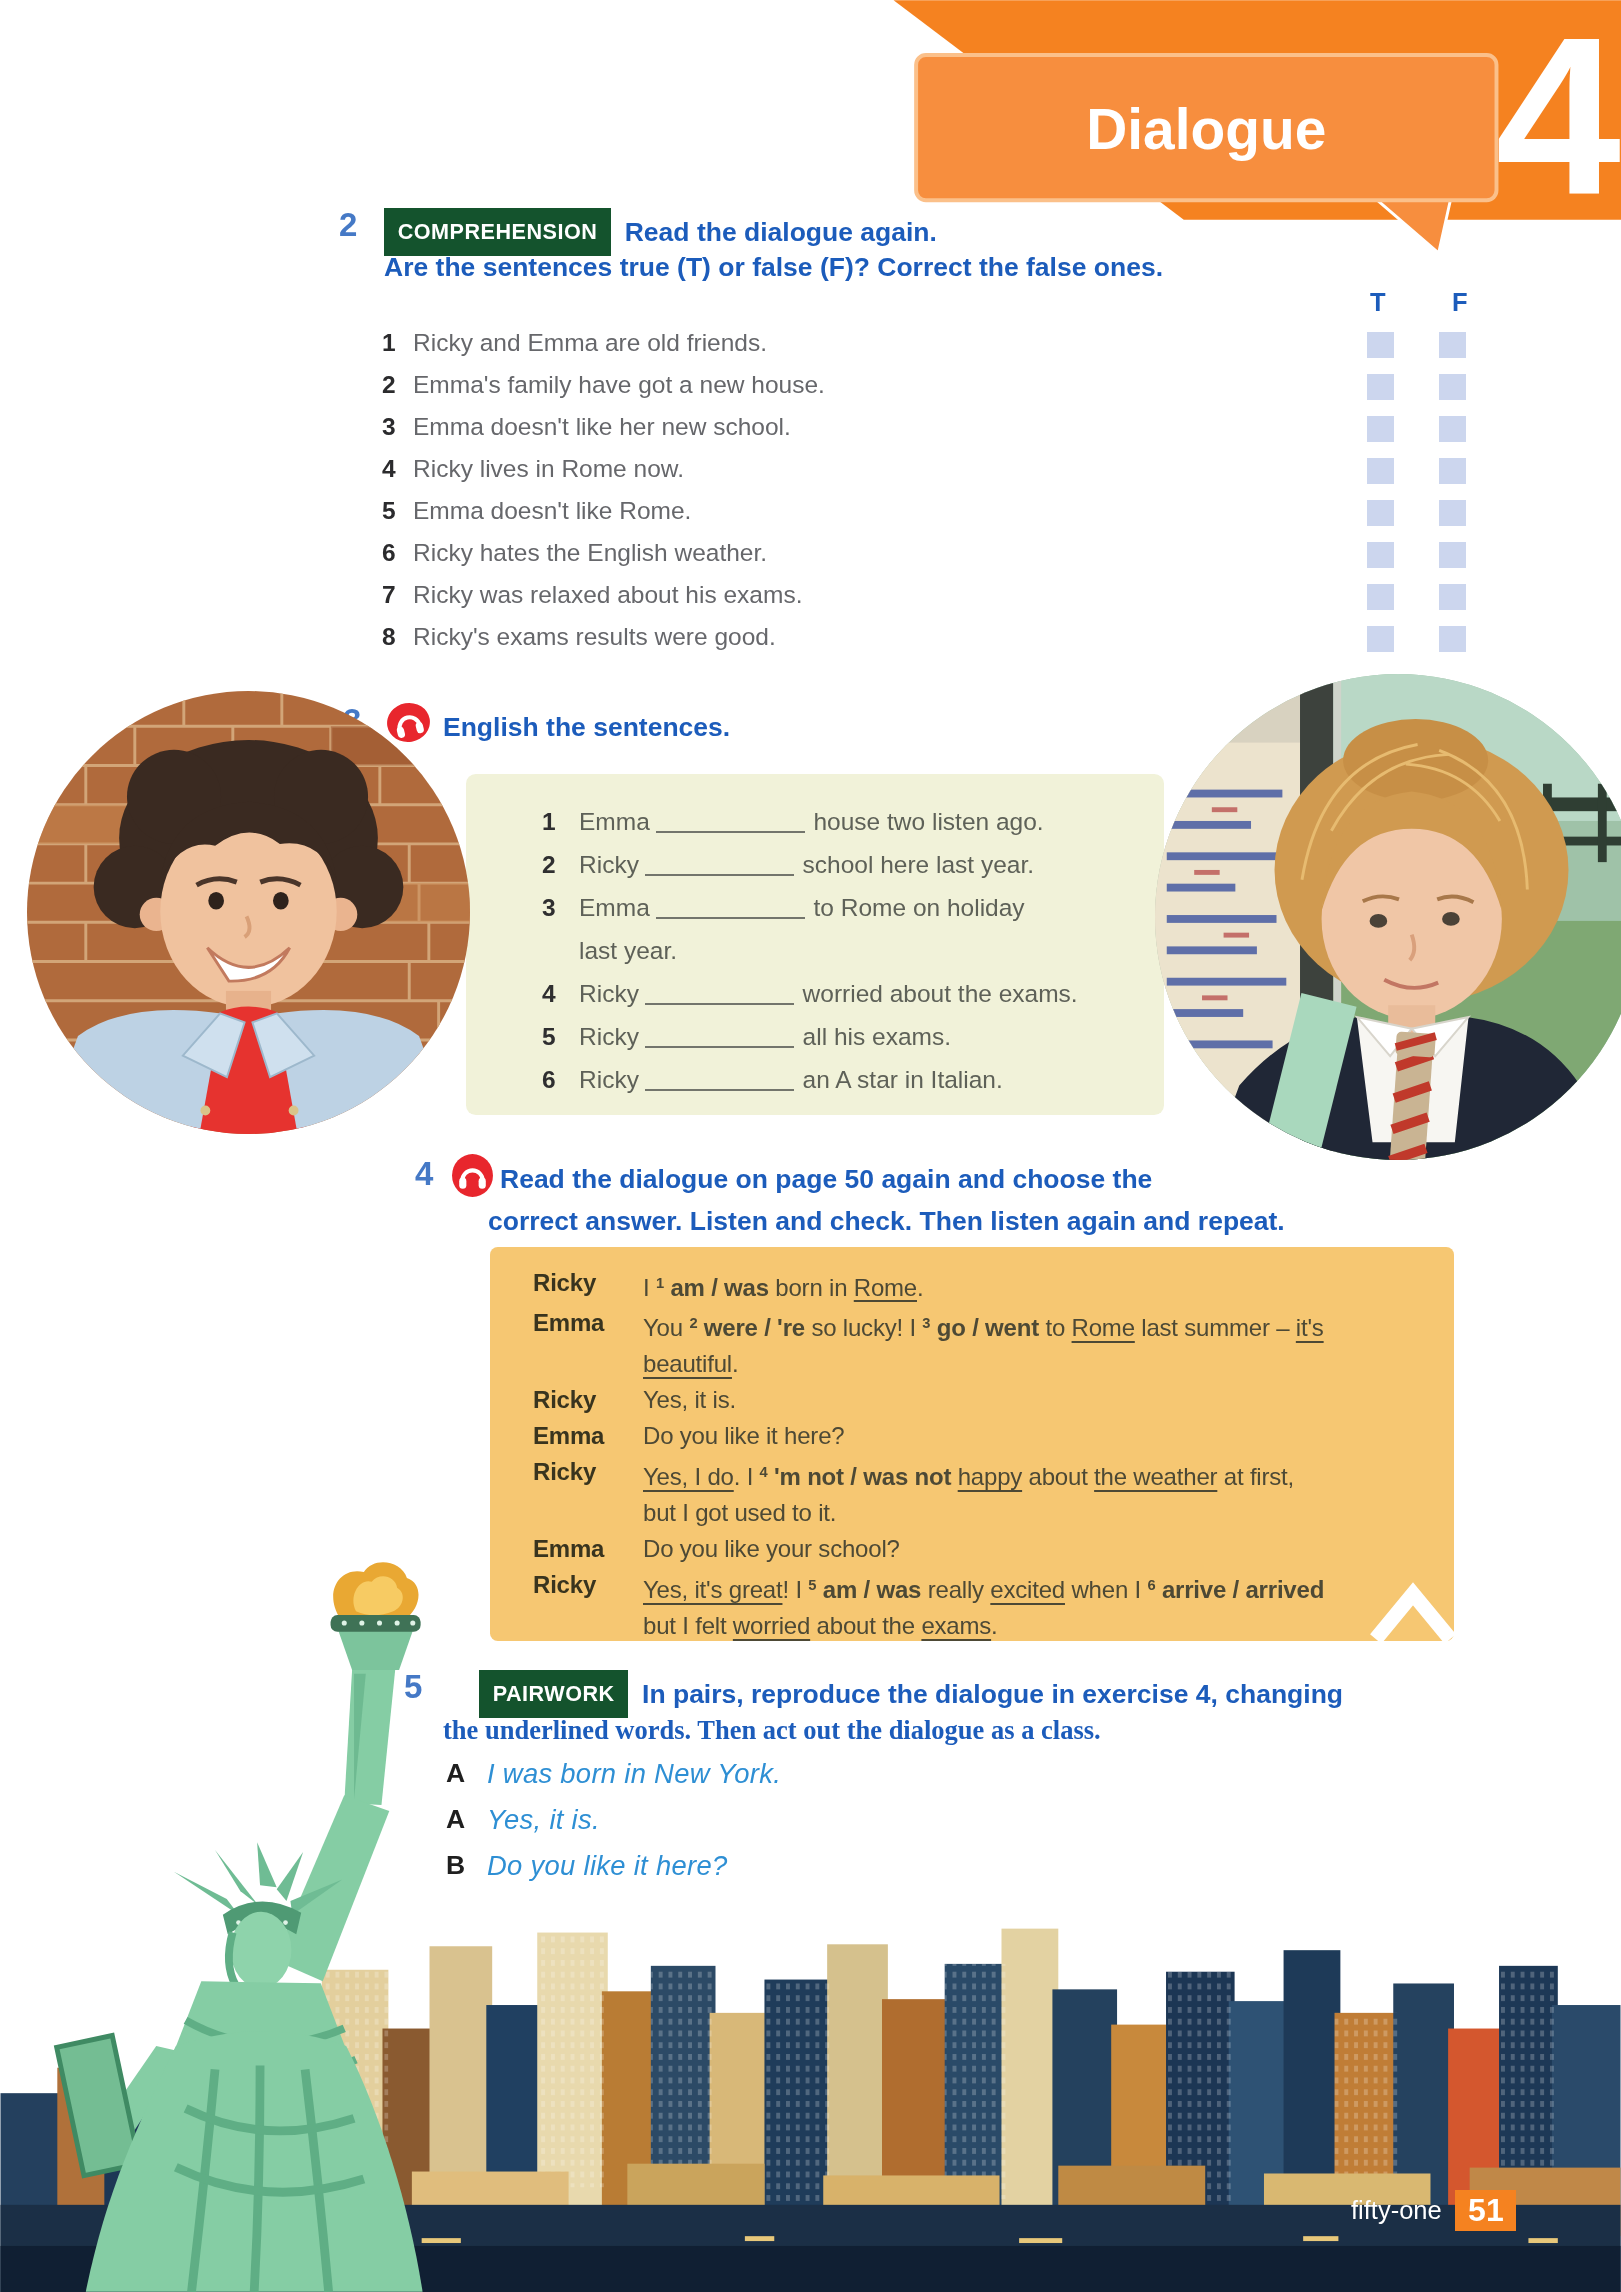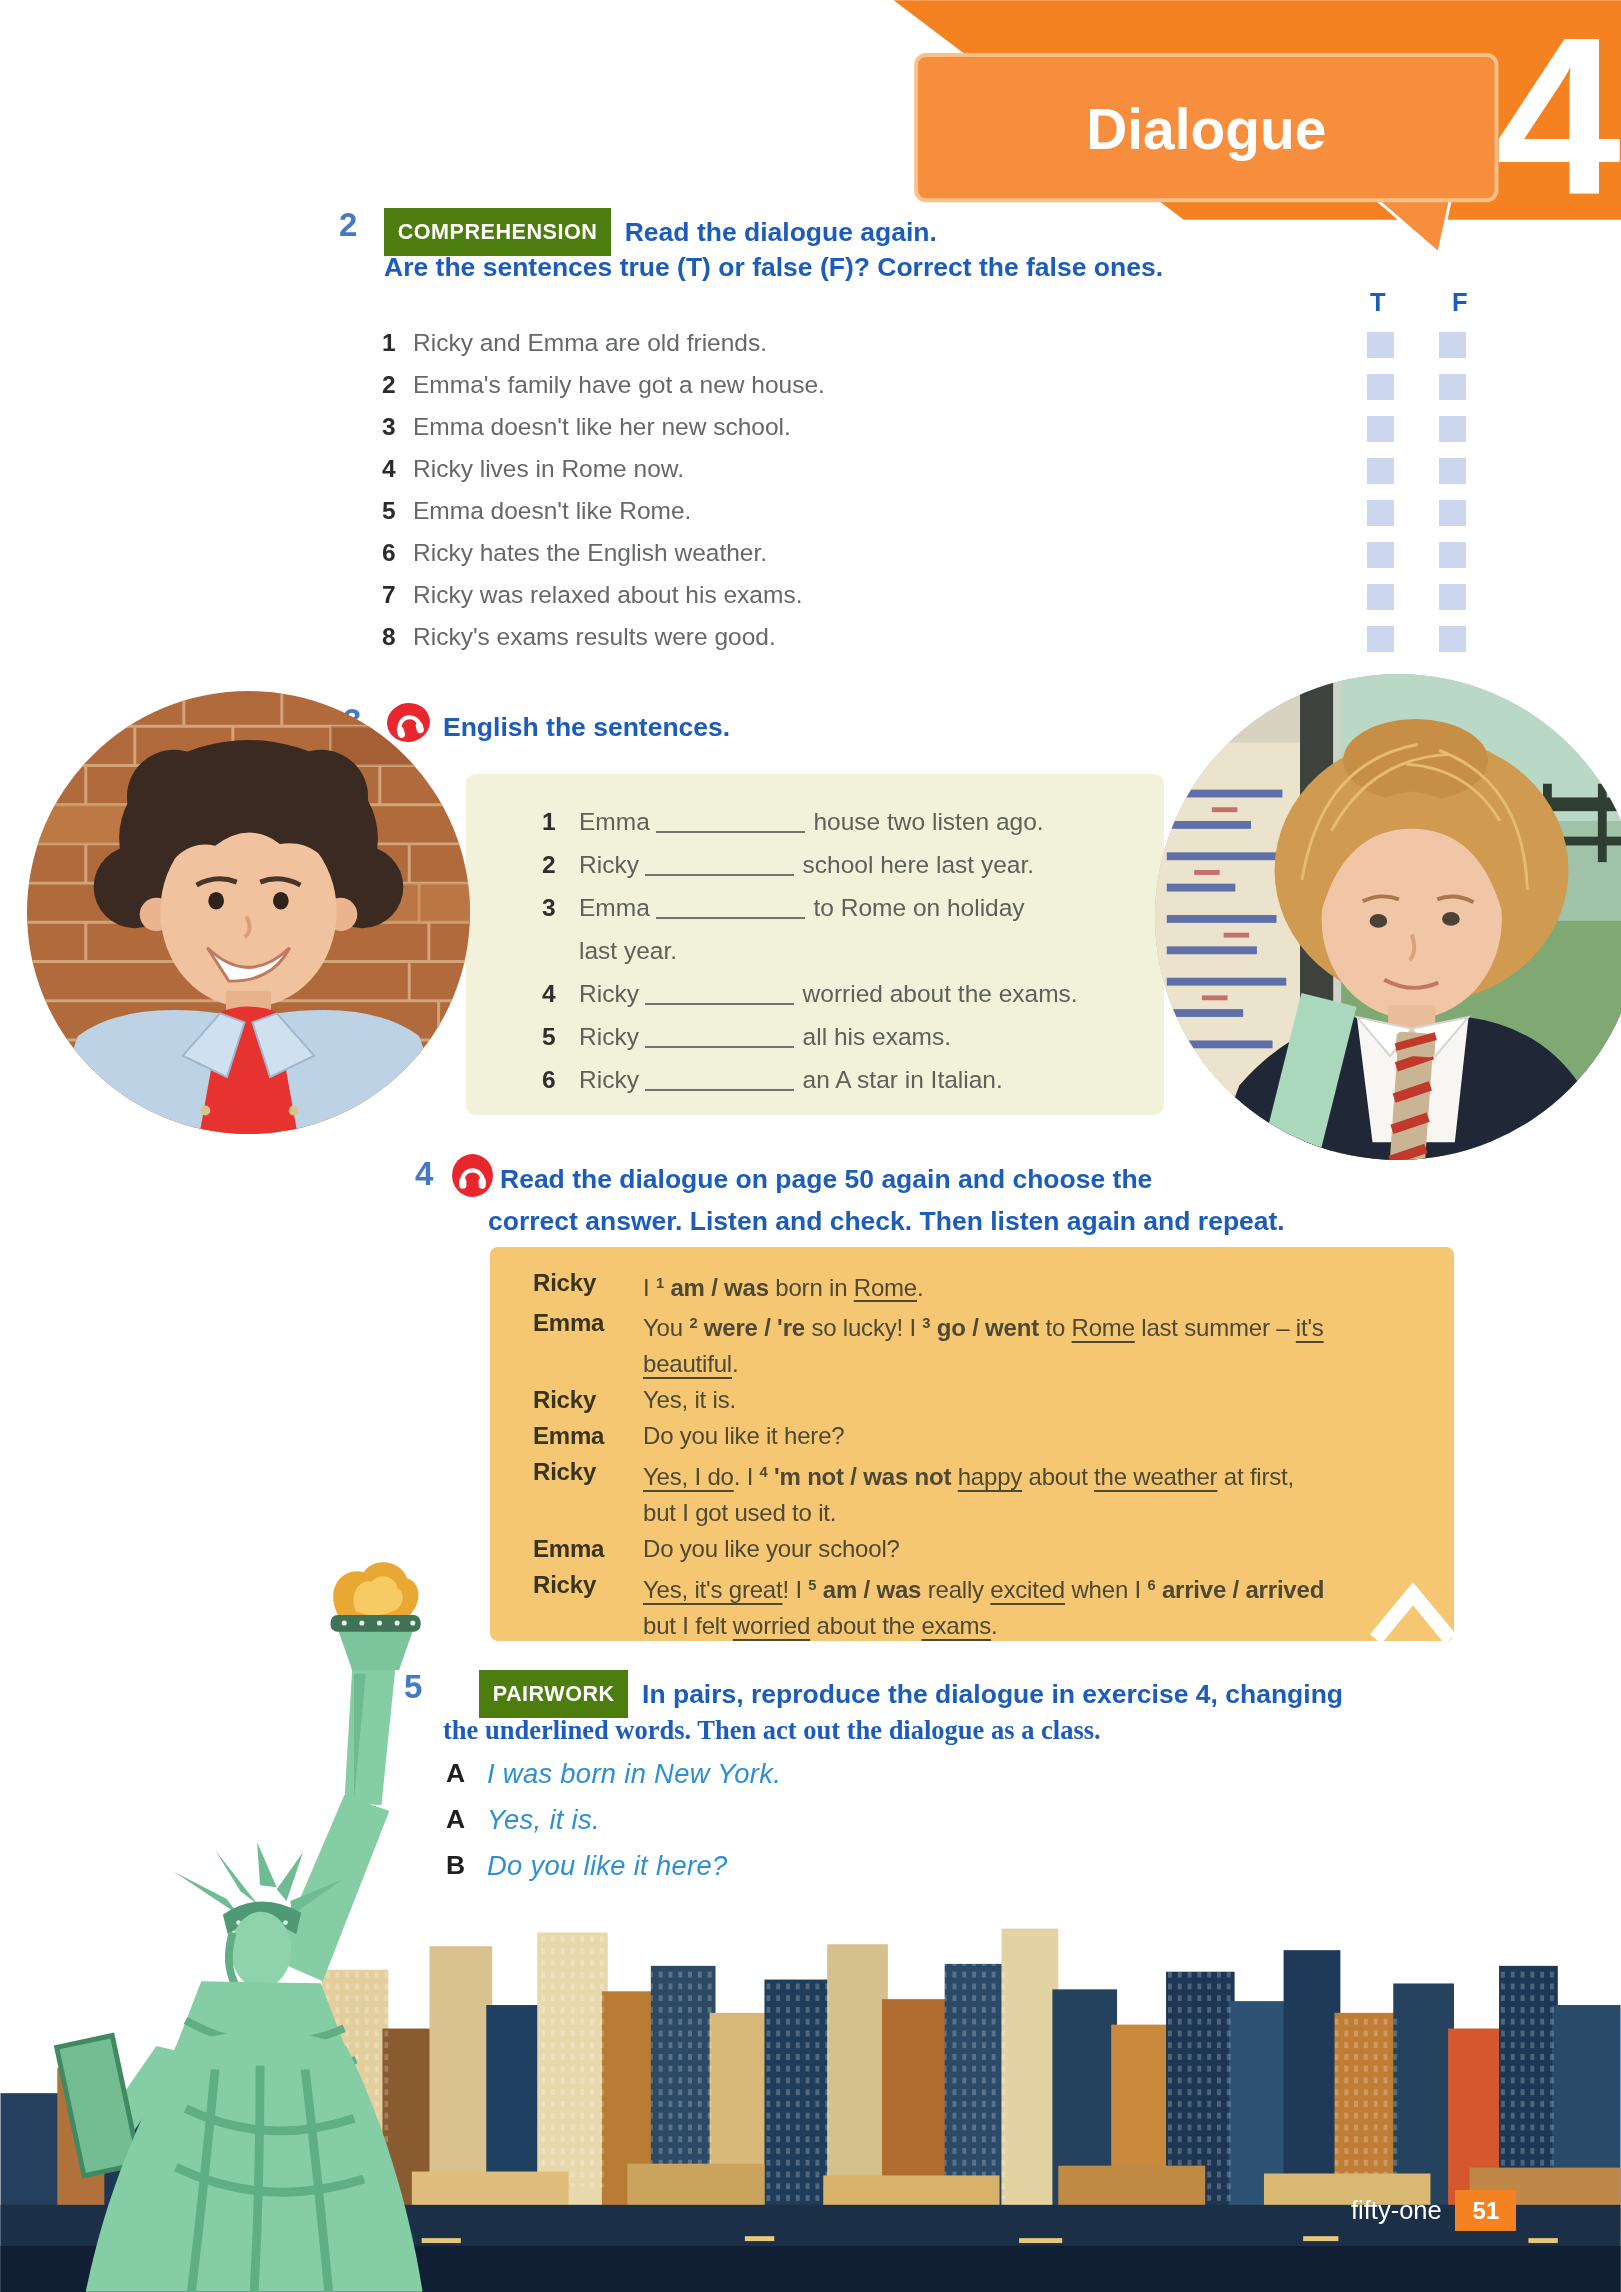--- a/index.html
+++ b/index.html
@@ -10,7 +10,7 @@
   
   .ex-num{font-size:33px;font-weight:bold;color:#4579c6;}
   .ex-head{font-size:26.5px;font-weight:bold;color:#1c5cbb;line-height:39px;white-space:nowrap;}
-  .badge{display:inline-block;background:#4d7c0f;color:#ffffff;font-size:21.6px;font-weight:bold;
+  .badge{display:inline-block;background:#14532d;color:#ffffff;font-size:21.6px;font-weight:bold;
          padding:3.9px 13.7px 4.9px;margin-right:13.7px;vertical-align:2px;letter-spacing:0.5px;}
 
   

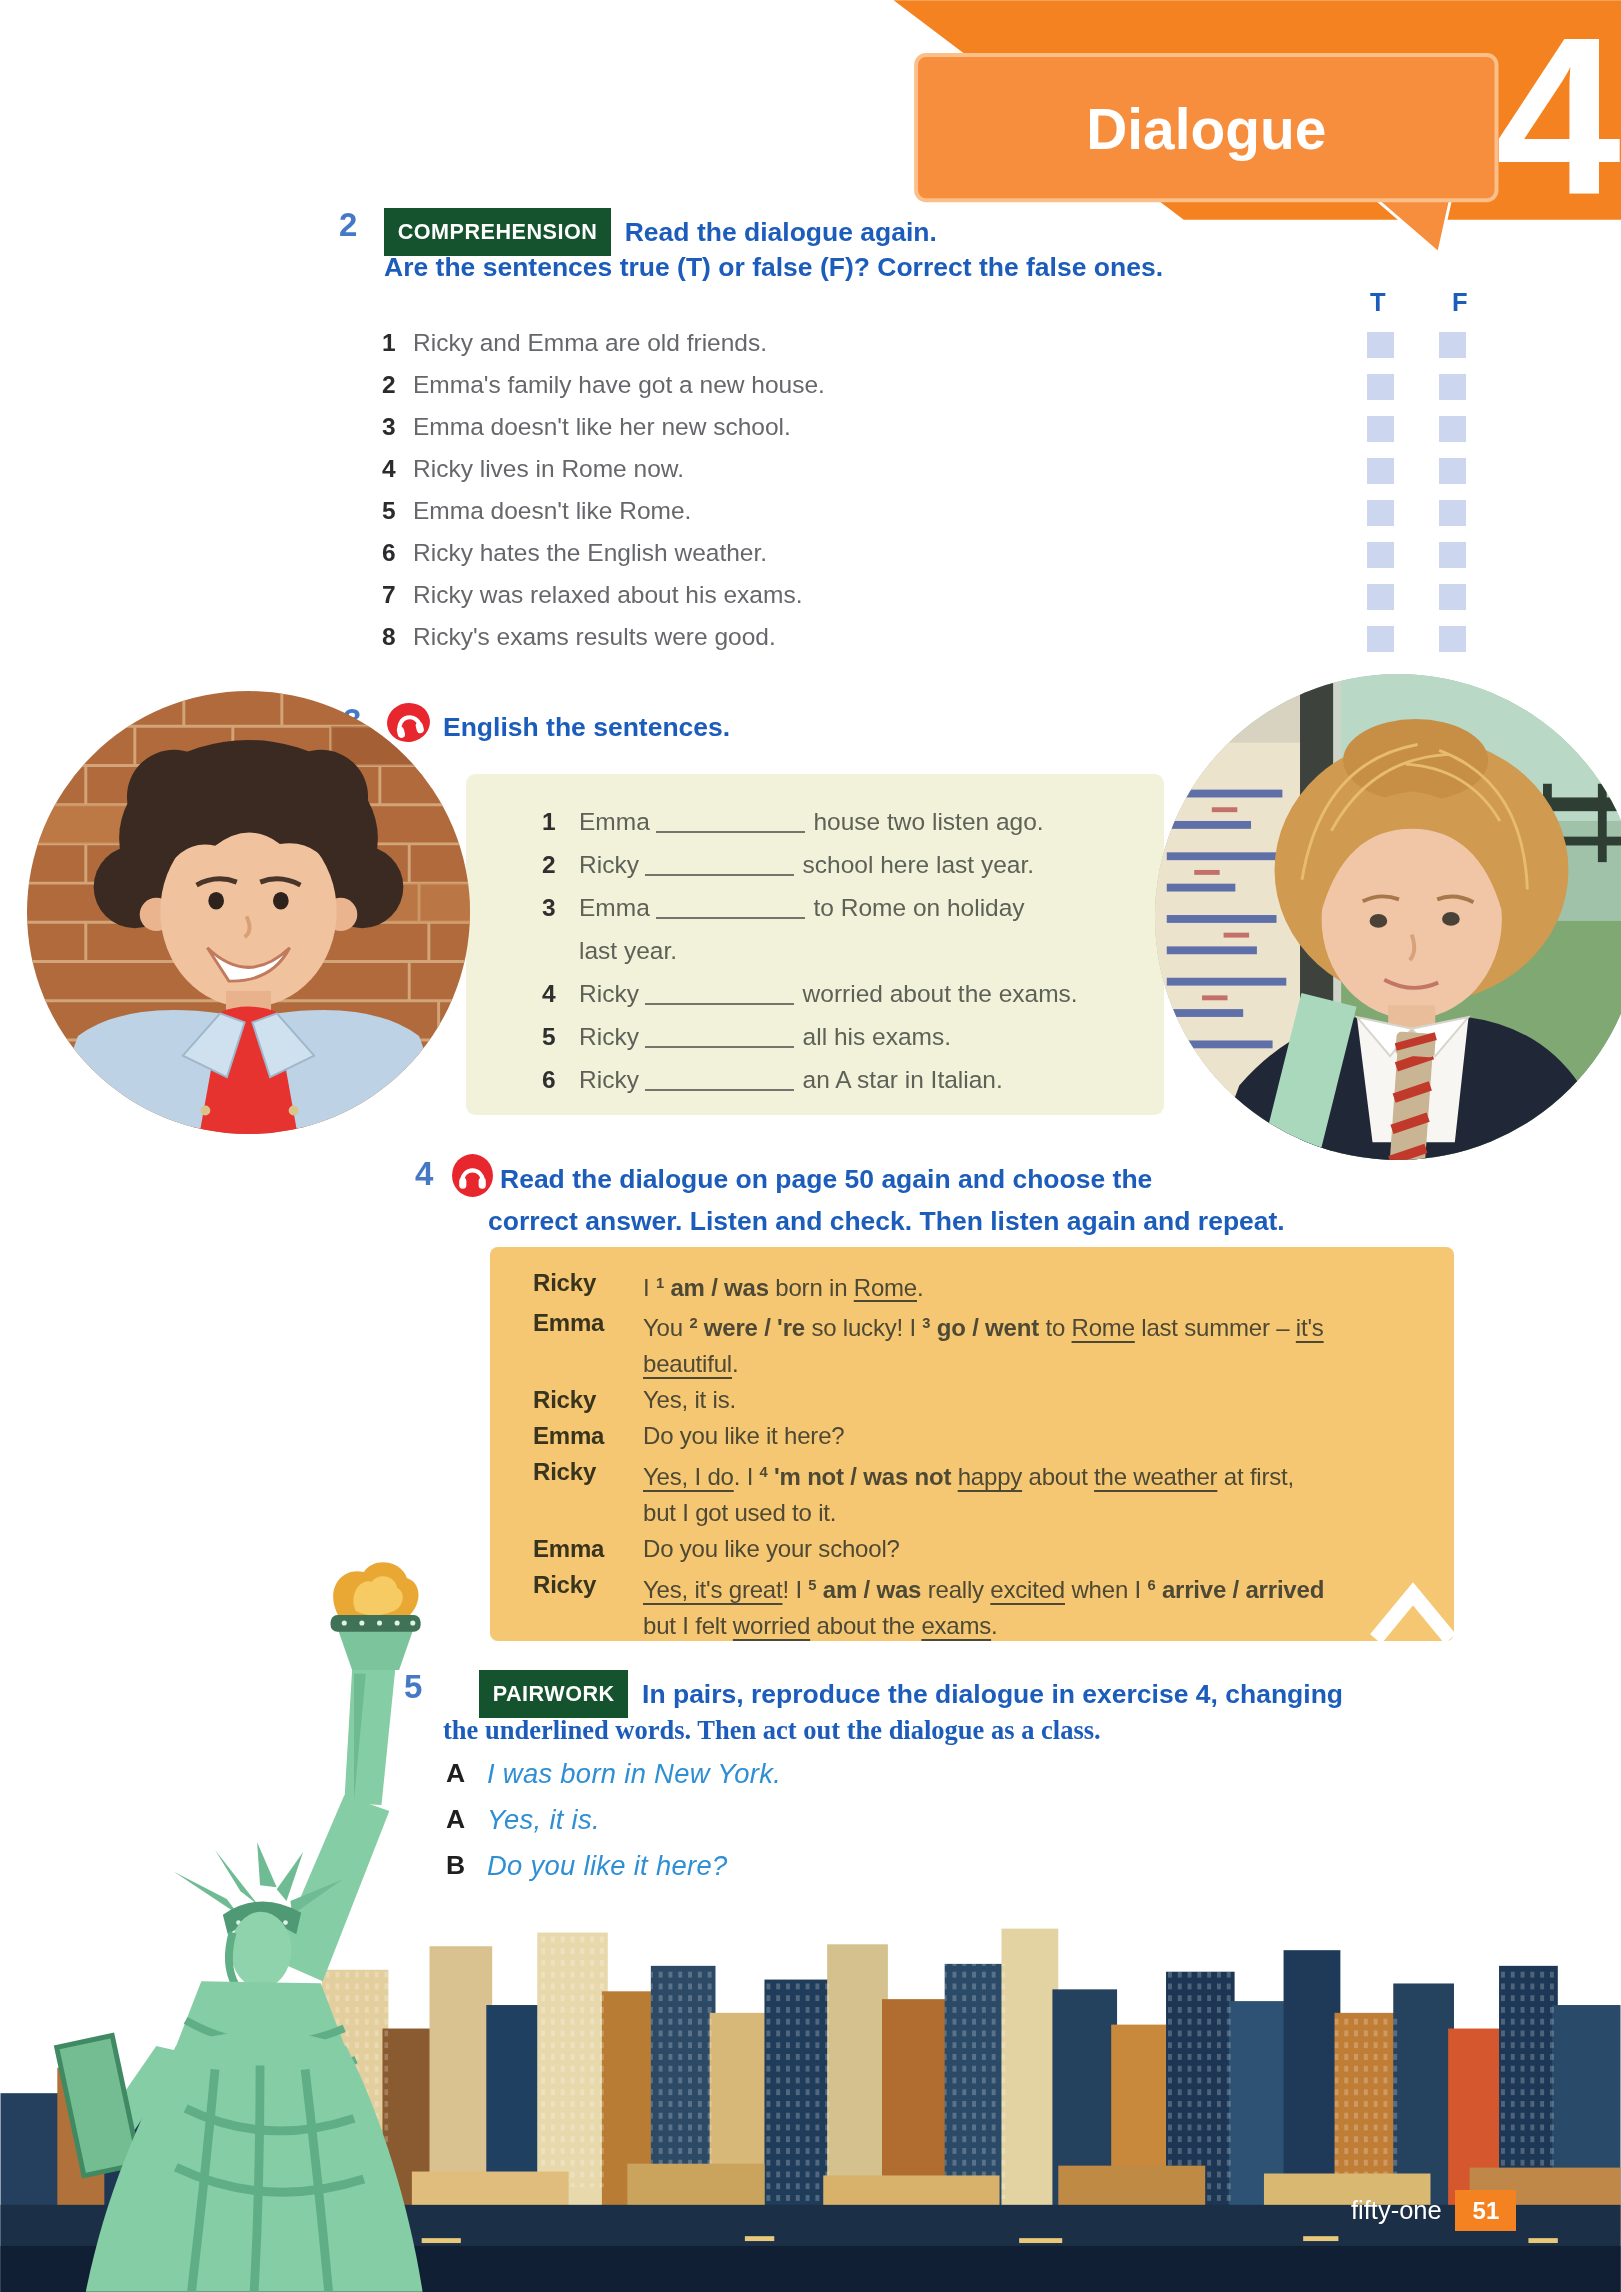--- a/index.html
+++ b/index.html
@@ -52,7 +52,7 @@
   
   .footer{display:flex;align-items:center;gap:13.7px;z-index:6;}
   .footer-word{color:#ffffff;font-size:25.5px;}
-  .footer-badge{background:#f58220;color:#ffffff;font-size:24px;font-weight:bold;
+  .footer-badge{background:#f58220;color:#ffffff;font-size:32px;font-weight:bold;
                 width:61px;height:41px;display:flex;align-items:center;justify-content:center;}
 
   svg text{font-family:"Liberation Sans", sans-serif;}

